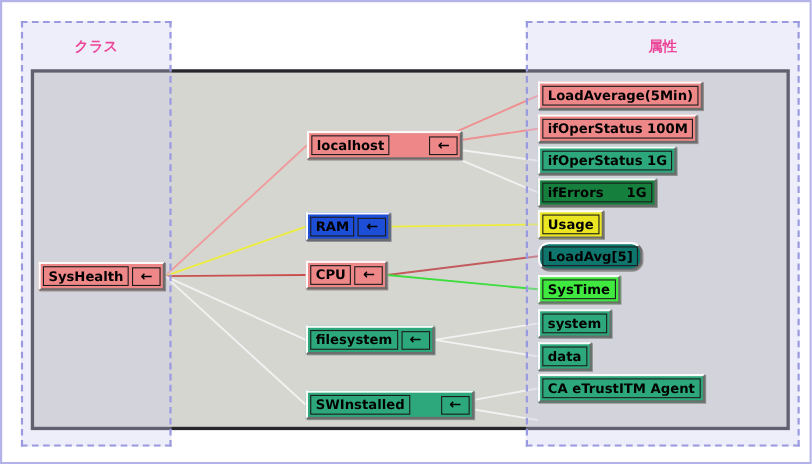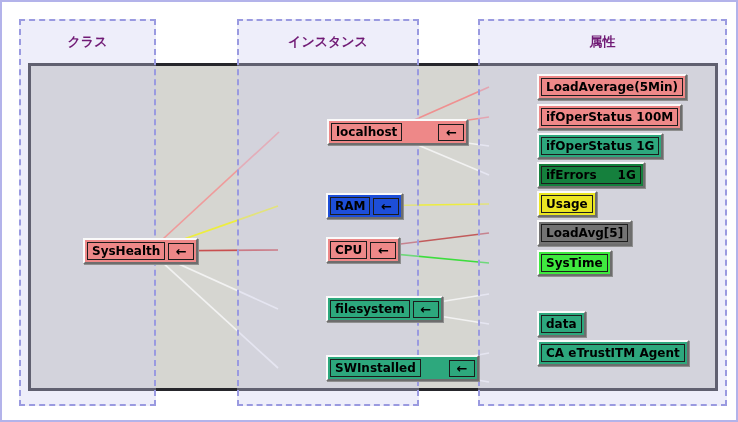--- a/index.html
+++ b/index.html
@@ -25,7 +25,7 @@
     margin-top:12px;
     font-size:13px;
     font-weight:bold;
-    color:#701a75;
+    color:#ec4899;
   }
   #canvas{
     position:absolute;

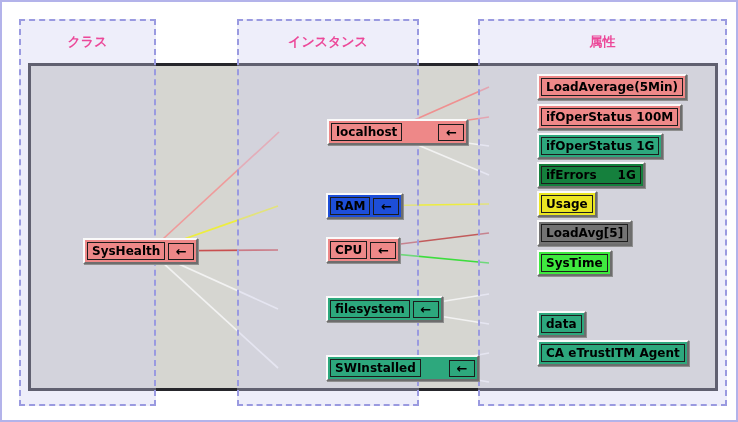--- a/index.html
+++ b/index.html
@@ -100,9 +100,6 @@
   <div class="column" id="col-class" style="left: 17px; width: 137px;">
     <span class="hdr">クラス</span>
   </div>
-  <div class="column" id="col-instance" style="left: 235px; width: 182px;">
-    <span class="hdr">インスタンス</span>
-  </div>
   <div class="column" id="col-attribute" style="left: 476px; width: 249px;">
     <span class="hdr">属性</span>
   </div>

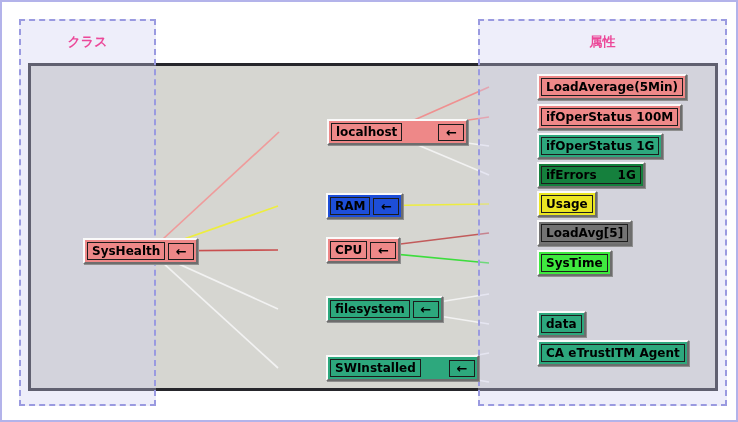--- a/index.html
+++ b/index.html
@@ -53,7 +53,6 @@
     border-color:#fafafa #6d6d6d #6d6d6d #fafafa;
     box-shadow:1px 1px 0 #8f8f8f;
     cursor:default;
-    margin-left:48px;
   }
   .cell{
     border:1px solid #1c1c1c;

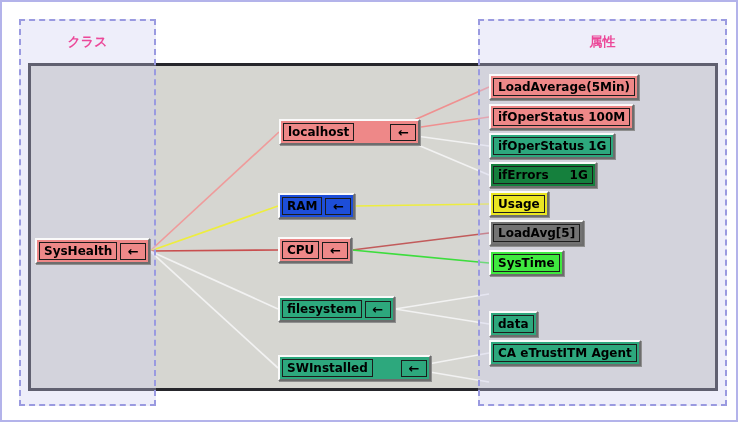--- a/index.html
+++ b/index.html
@@ -143,7 +143,7 @@
       <div class="node" id="node-usage" style="left: 487px; top: 189px; background: rgb(235, 230, 34);">
         <span class="cell lbl">Usage</span>
       </div>
-      <div class="node" id="node-loadavg5" style="left: 487px; top: 218px; background: #737373;">
+      <div class="node" id="node-loadavg5" style="left: 487px; top: 218px; background: #0f766e; border-radius: 10px;">
         <span class="cell lbl">LoadAvg[5]</span>
       </div>
       <div class="node" id="node-systime" style="left: 487px; top: 248px; background: rgb(63, 233, 63);">

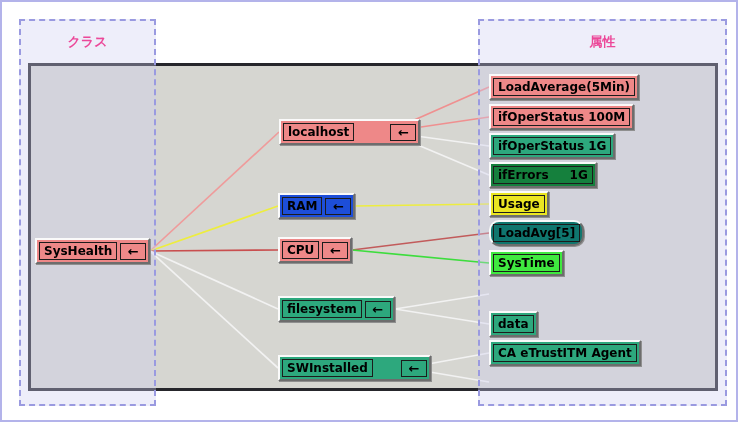--- a/index.html
+++ b/index.html
@@ -149,6 +149,9 @@
       <div class="node" id="node-systime" style="left: 487px; top: 248px; background: rgb(63, 233, 63);">
         <span class="cell lbl">SysTime</span>
       </div>
+      <div class="node" id="node-system" style="left: 487px; top: 279px; background: rgb(45, 168, 125);">
+        <span class="cell lbl">system</span>
+      </div>
       <div class="node" id="node-data" style="left: 487px; top: 309px; background: rgb(45, 168, 125);">
         <span class="cell lbl">data</span>
       </div>

